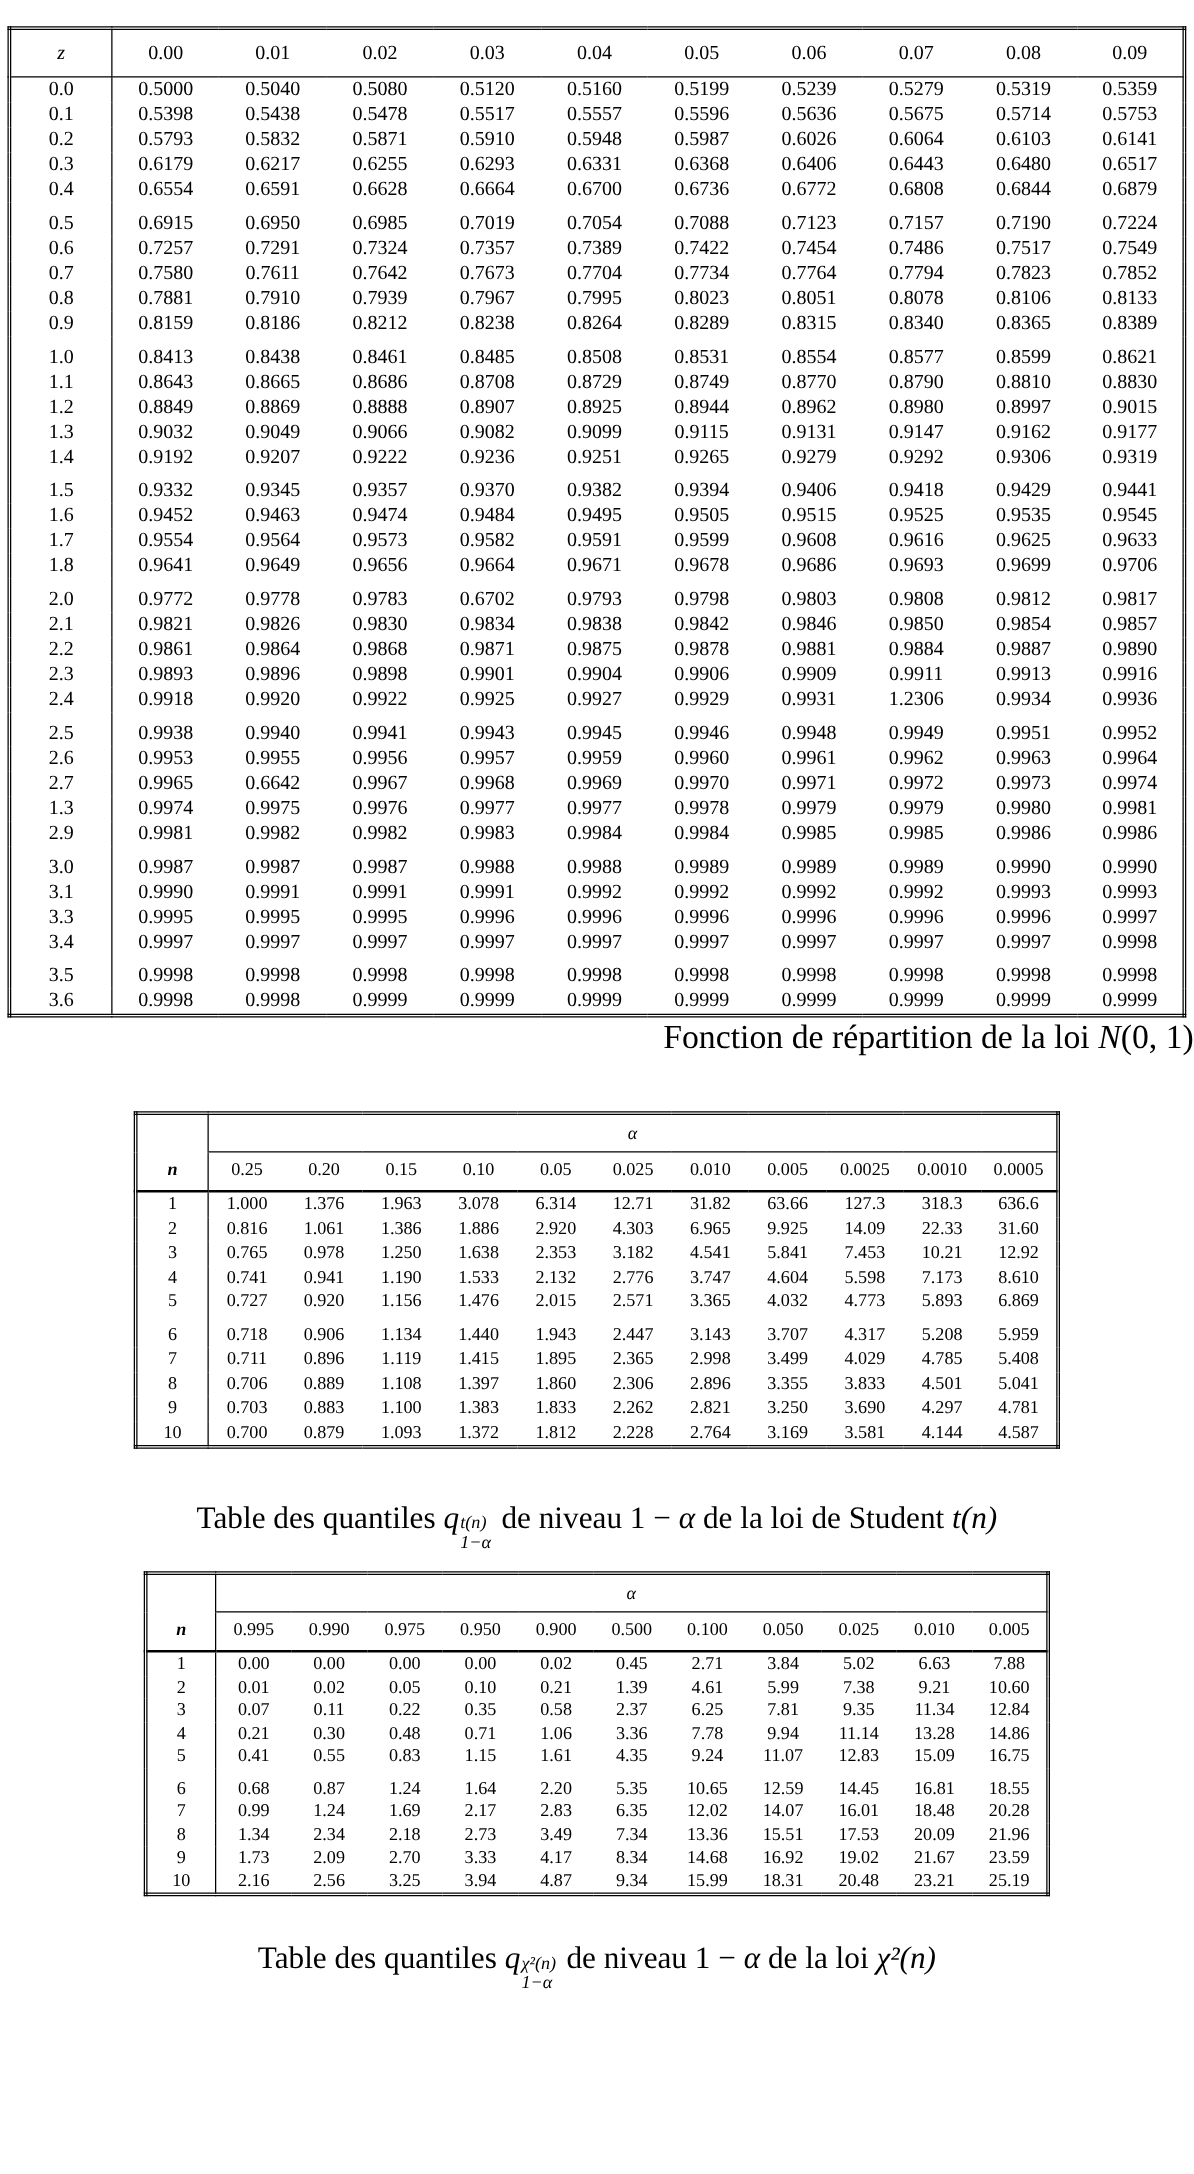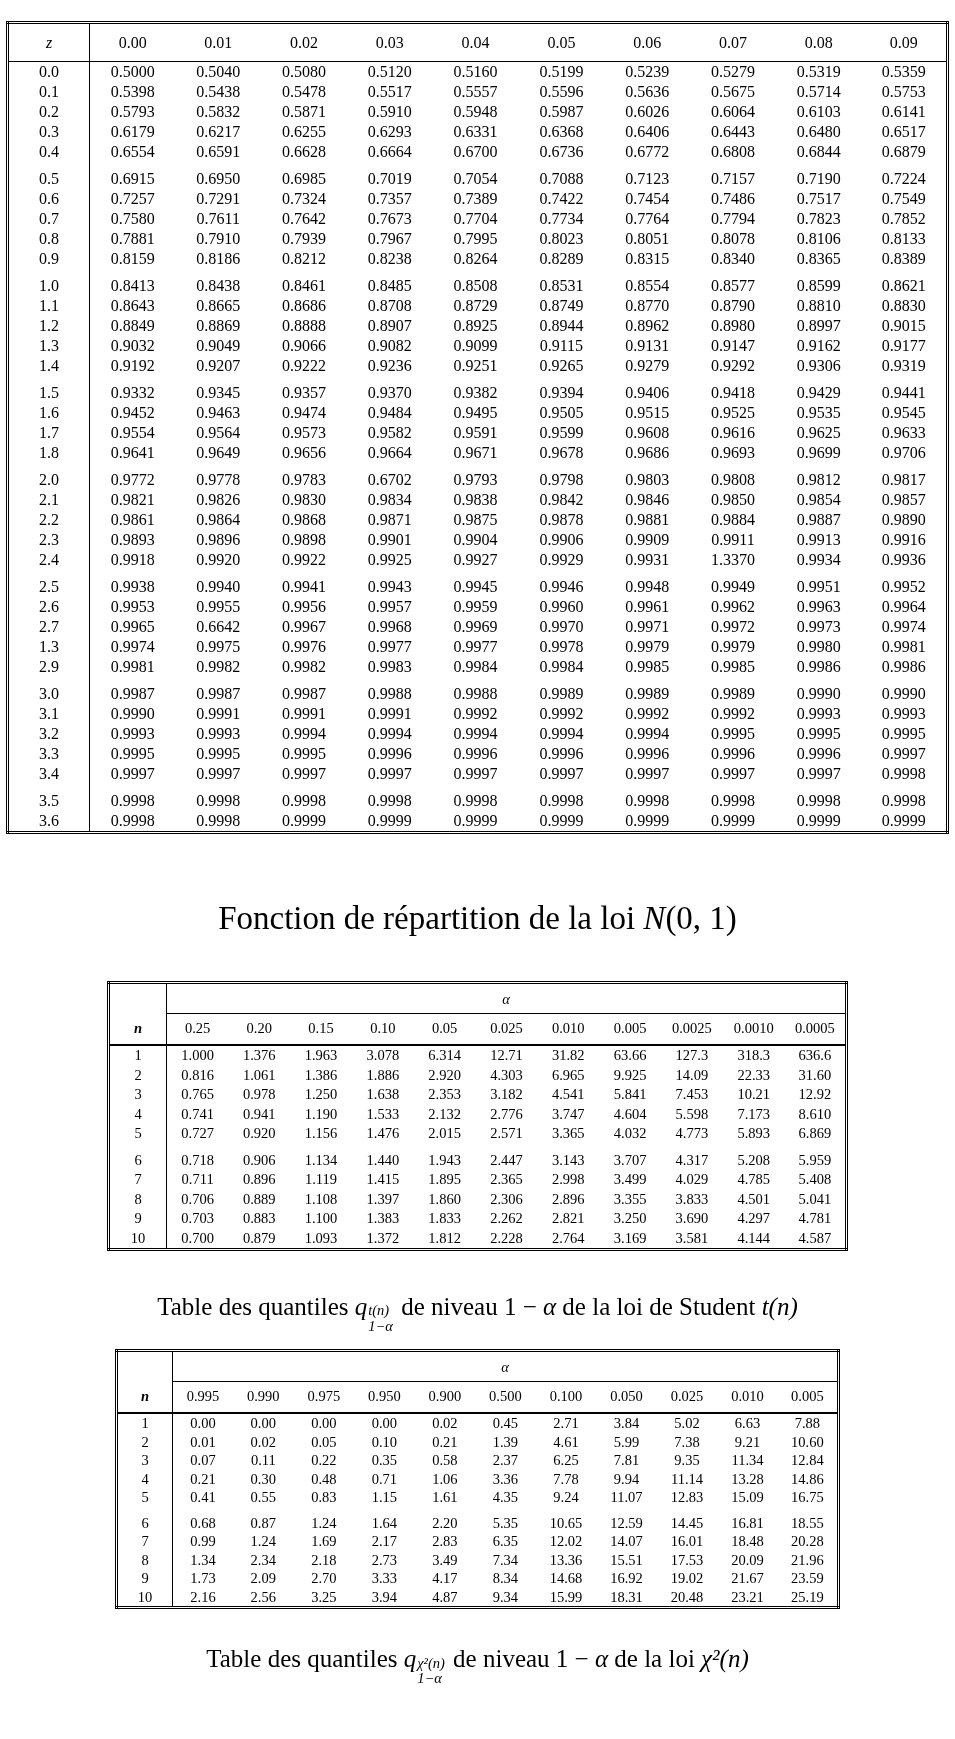--- a/index.html
+++ b/index.html
@@ -414,7 +414,7 @@
               <td>0.9927</td>
               <td>0.9929</td>
               <td>0.9931</td>
-              <td>1.3370</td>
+              <td>1.2306</td>
               <td>0.9934</td>
               <td>0.9936</td>
             </tr>

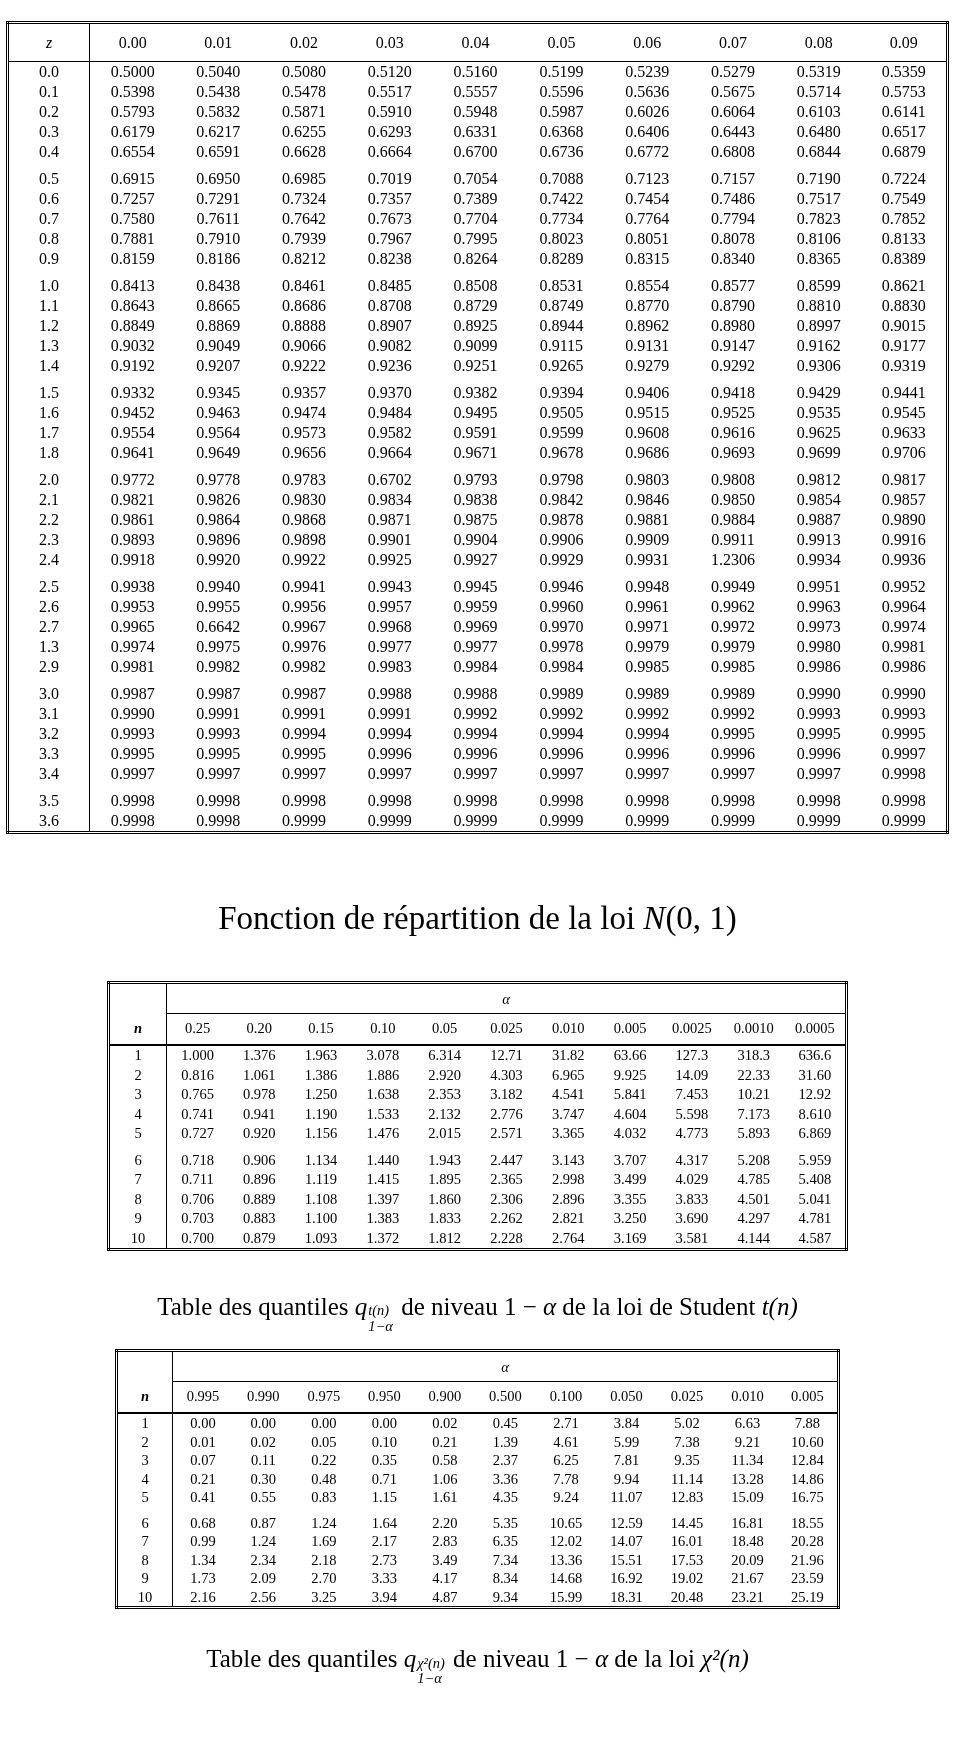--- a/index.html
+++ b/index.html
@@ -510,19 +510,6 @@
               <td>0.9993</td>
             </tr>
             <tr>
-              <td class="rowlabel">3.2</td>
-              <td>0.9993</td>
-              <td>0.9993</td>
-              <td>0.9994</td>
-              <td>0.9994</td>
-              <td>0.9994</td>
-              <td>0.9994</td>
-              <td>0.9994</td>
-              <td>0.9995</td>
-              <td>0.9995</td>
-              <td>0.9995</td>
-            </tr>
-            <tr>
               <td class="rowlabel">3.3</td>
               <td>0.9995</td>
               <td>0.9995</td>

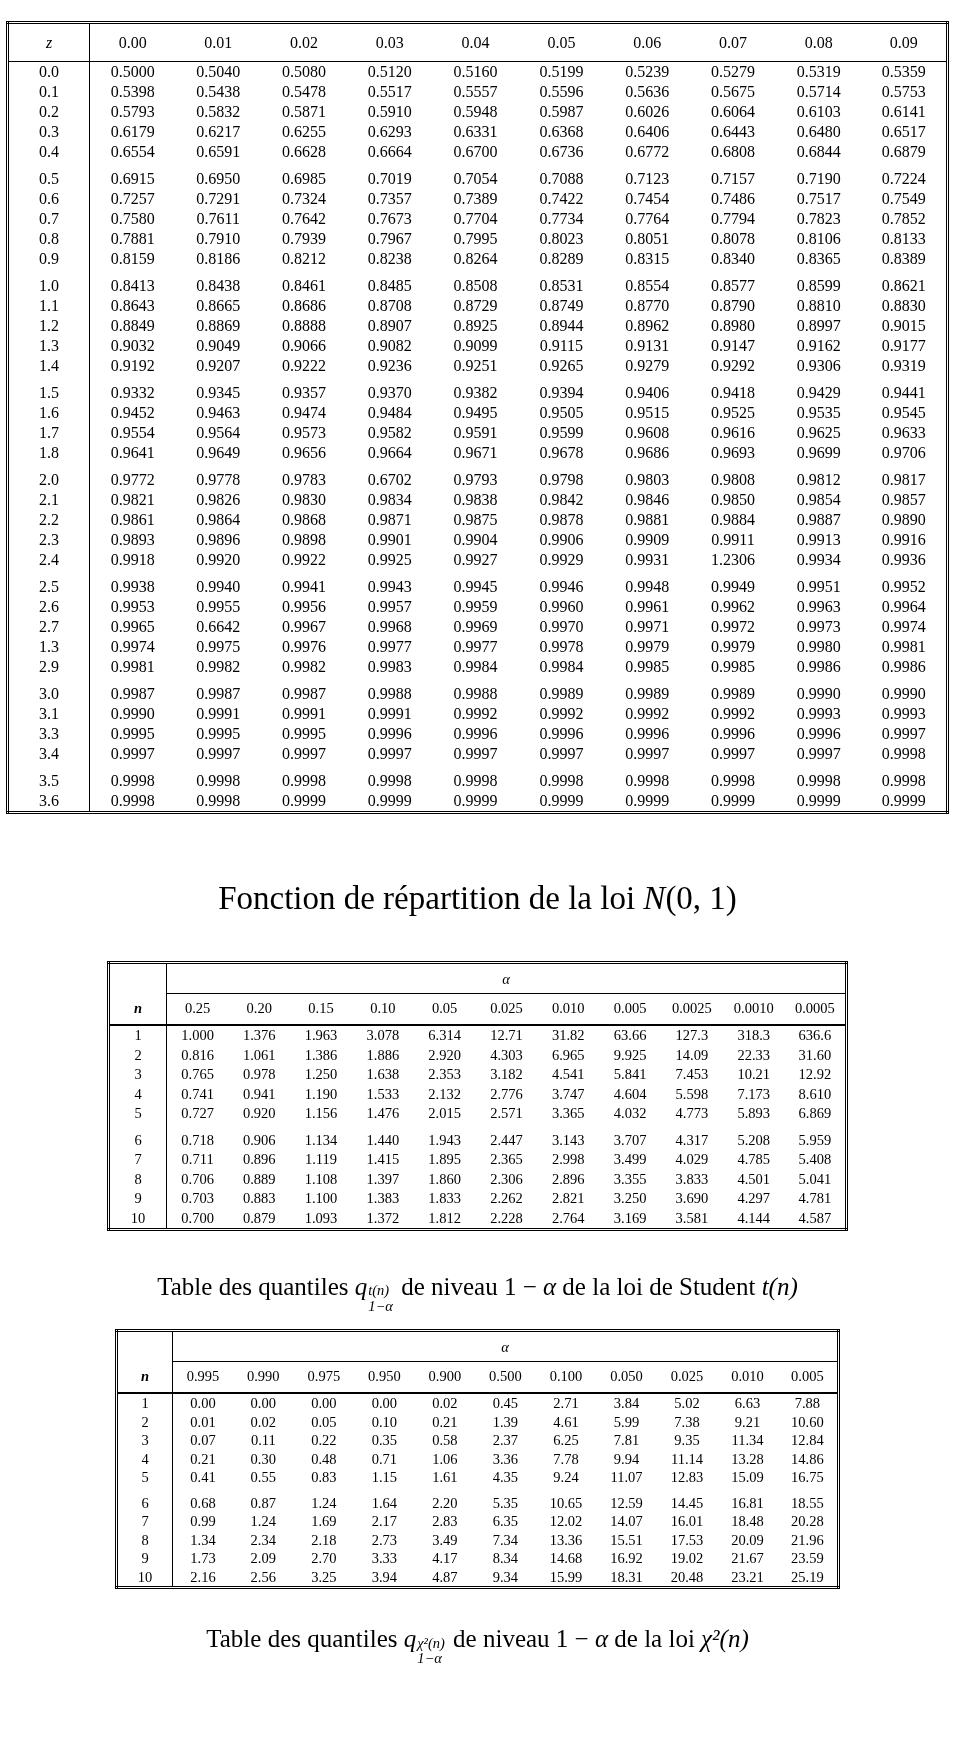--- a/index.html
+++ b/index.html
@@ -61,7 +61,7 @@
 
   
   .caption { text-align: center; }
-  .cap1 { margin-top: 66px; font-size: 33px; }
+  .cap1 { font-size: 27px; text-align: right; }
   .cap2 { margin-top: 42px; font-size: 25px; }
   .cap3 { margin-top: 36px; font-size: 25px; }
   .mathit { font-style: italic; }

